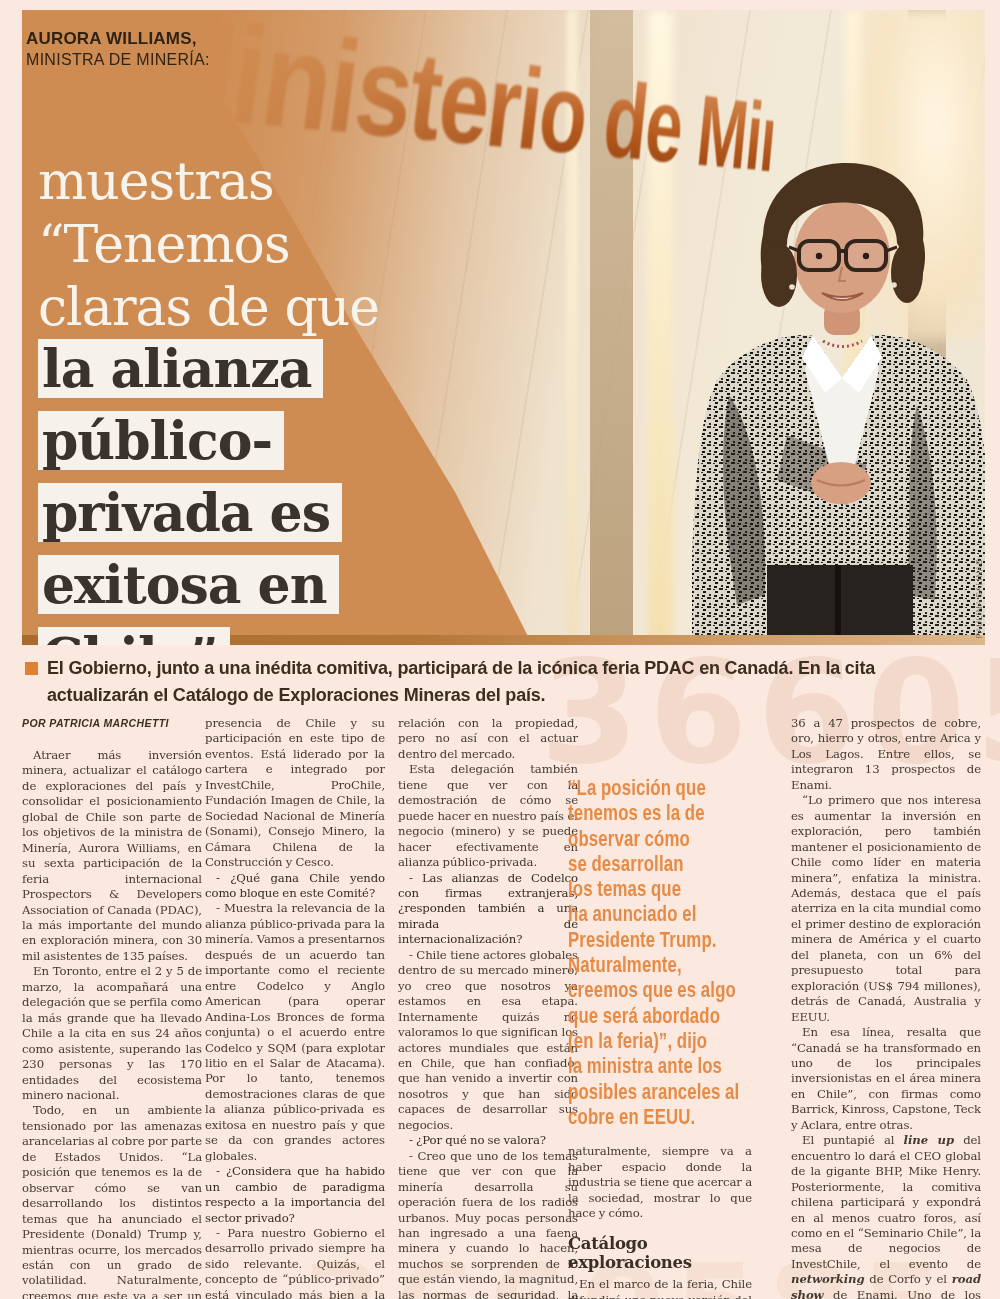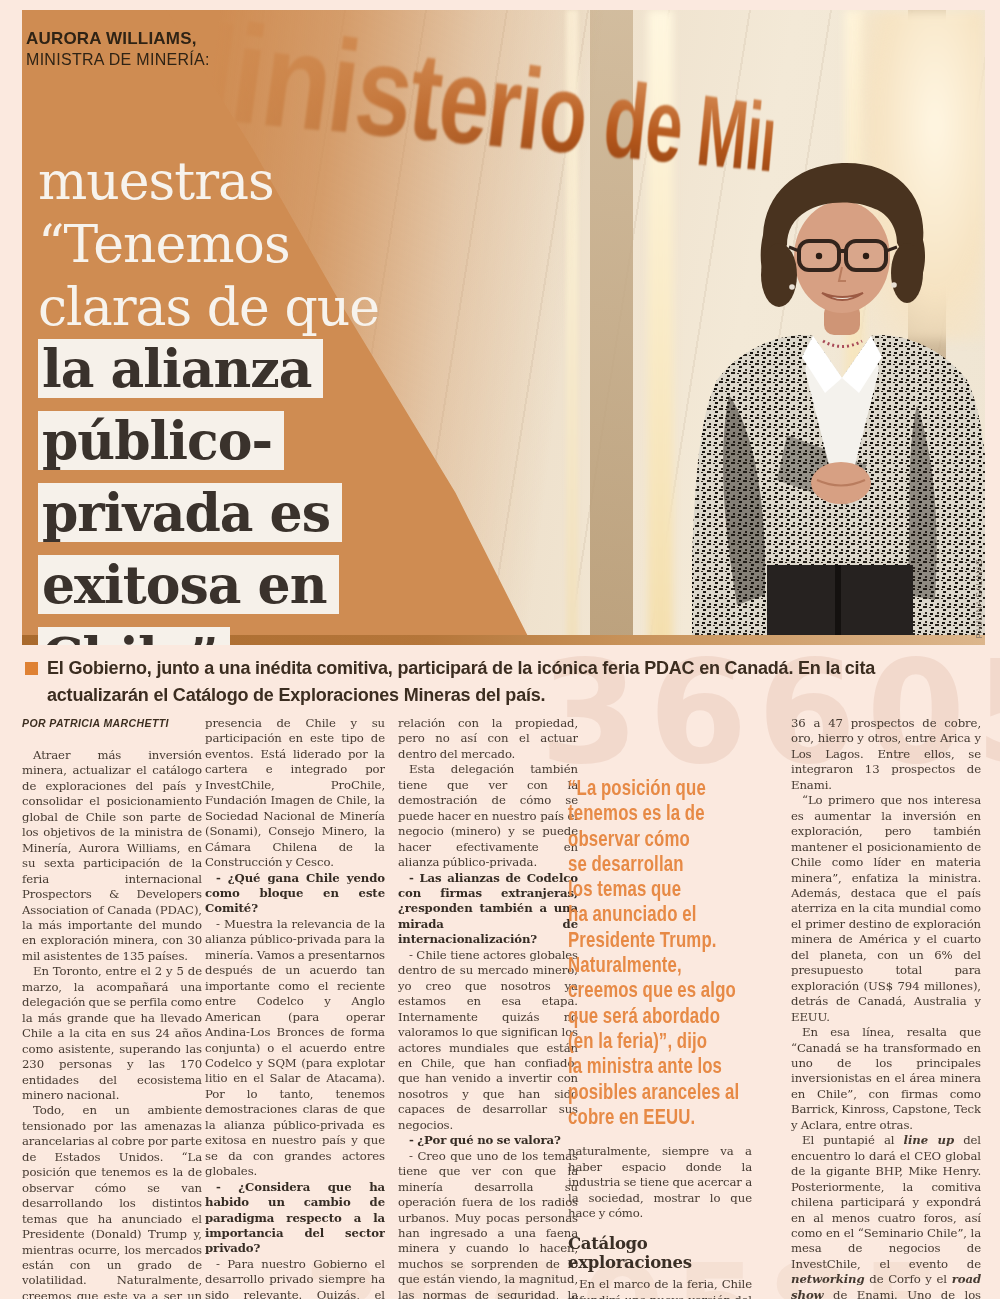--- a/index.html
+++ b/index.html
@@ -82,7 +82,7 @@
   .c5{left:791px;width:190px;padding-top:4px;}
   .col p{margin:0;text-indent:11px;}
   .col p.cont{text-indent:0;}
-  .col p.q{font-weight:bold;color:#352c24;}
+  .col p.q{font-weight:normal;color:#352c24;}
   .ri{font-style:italic;font-weight:bold;}
 
   .pullquote{margin-top:64px;width:236px;transform:scaleX(0.78);transform-origin:left top;

